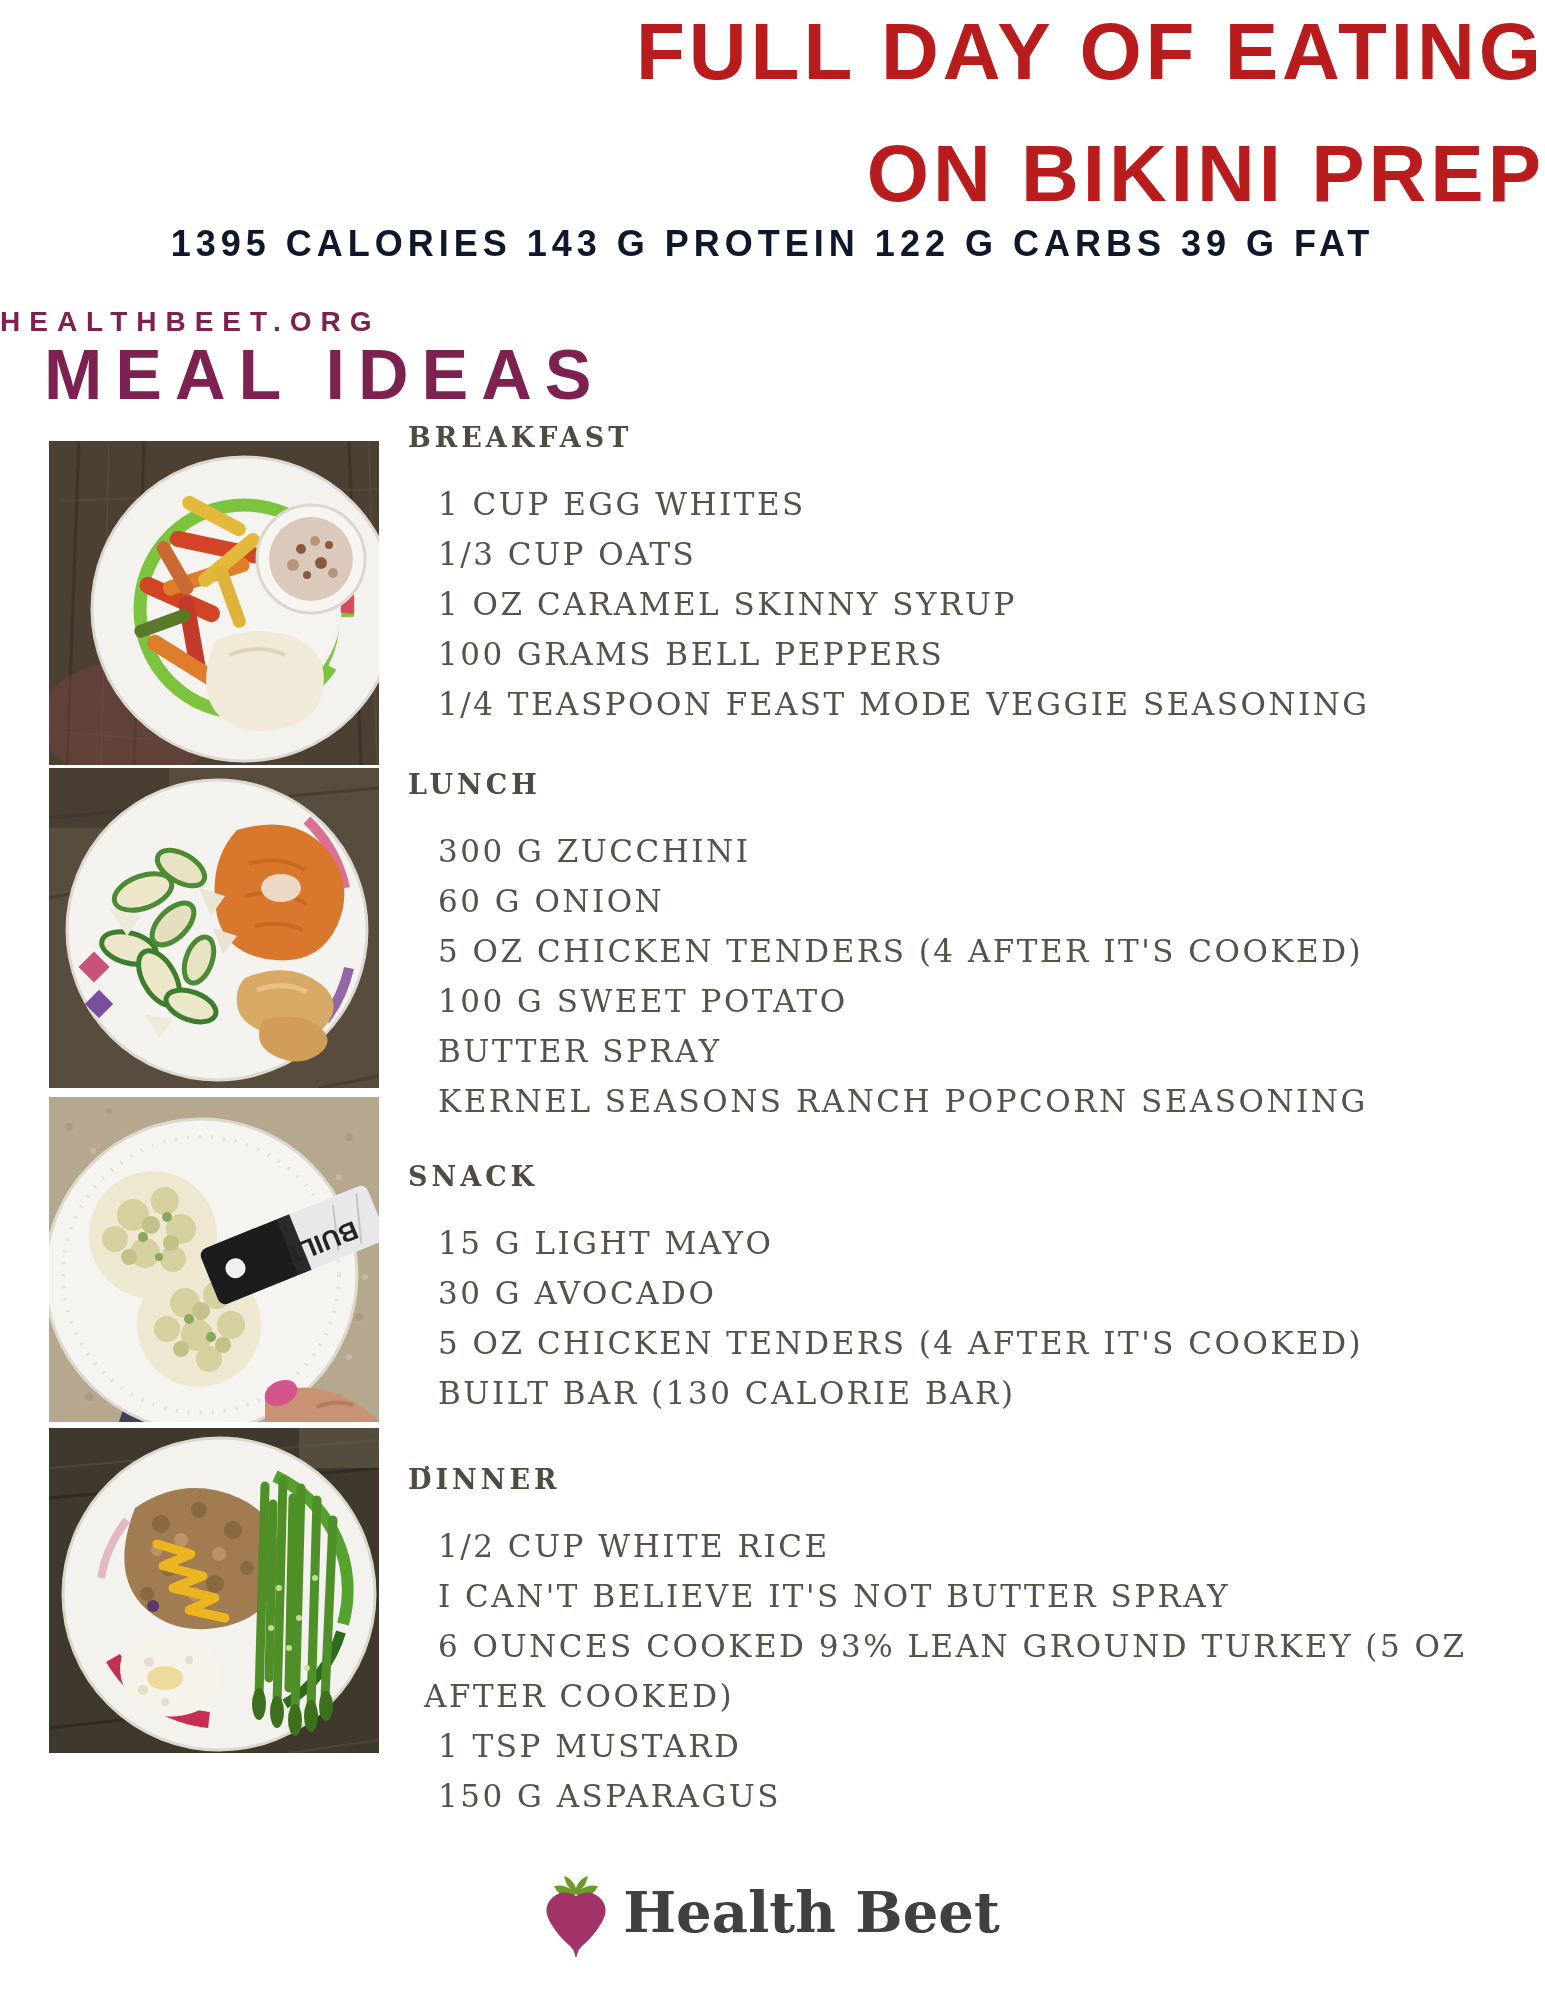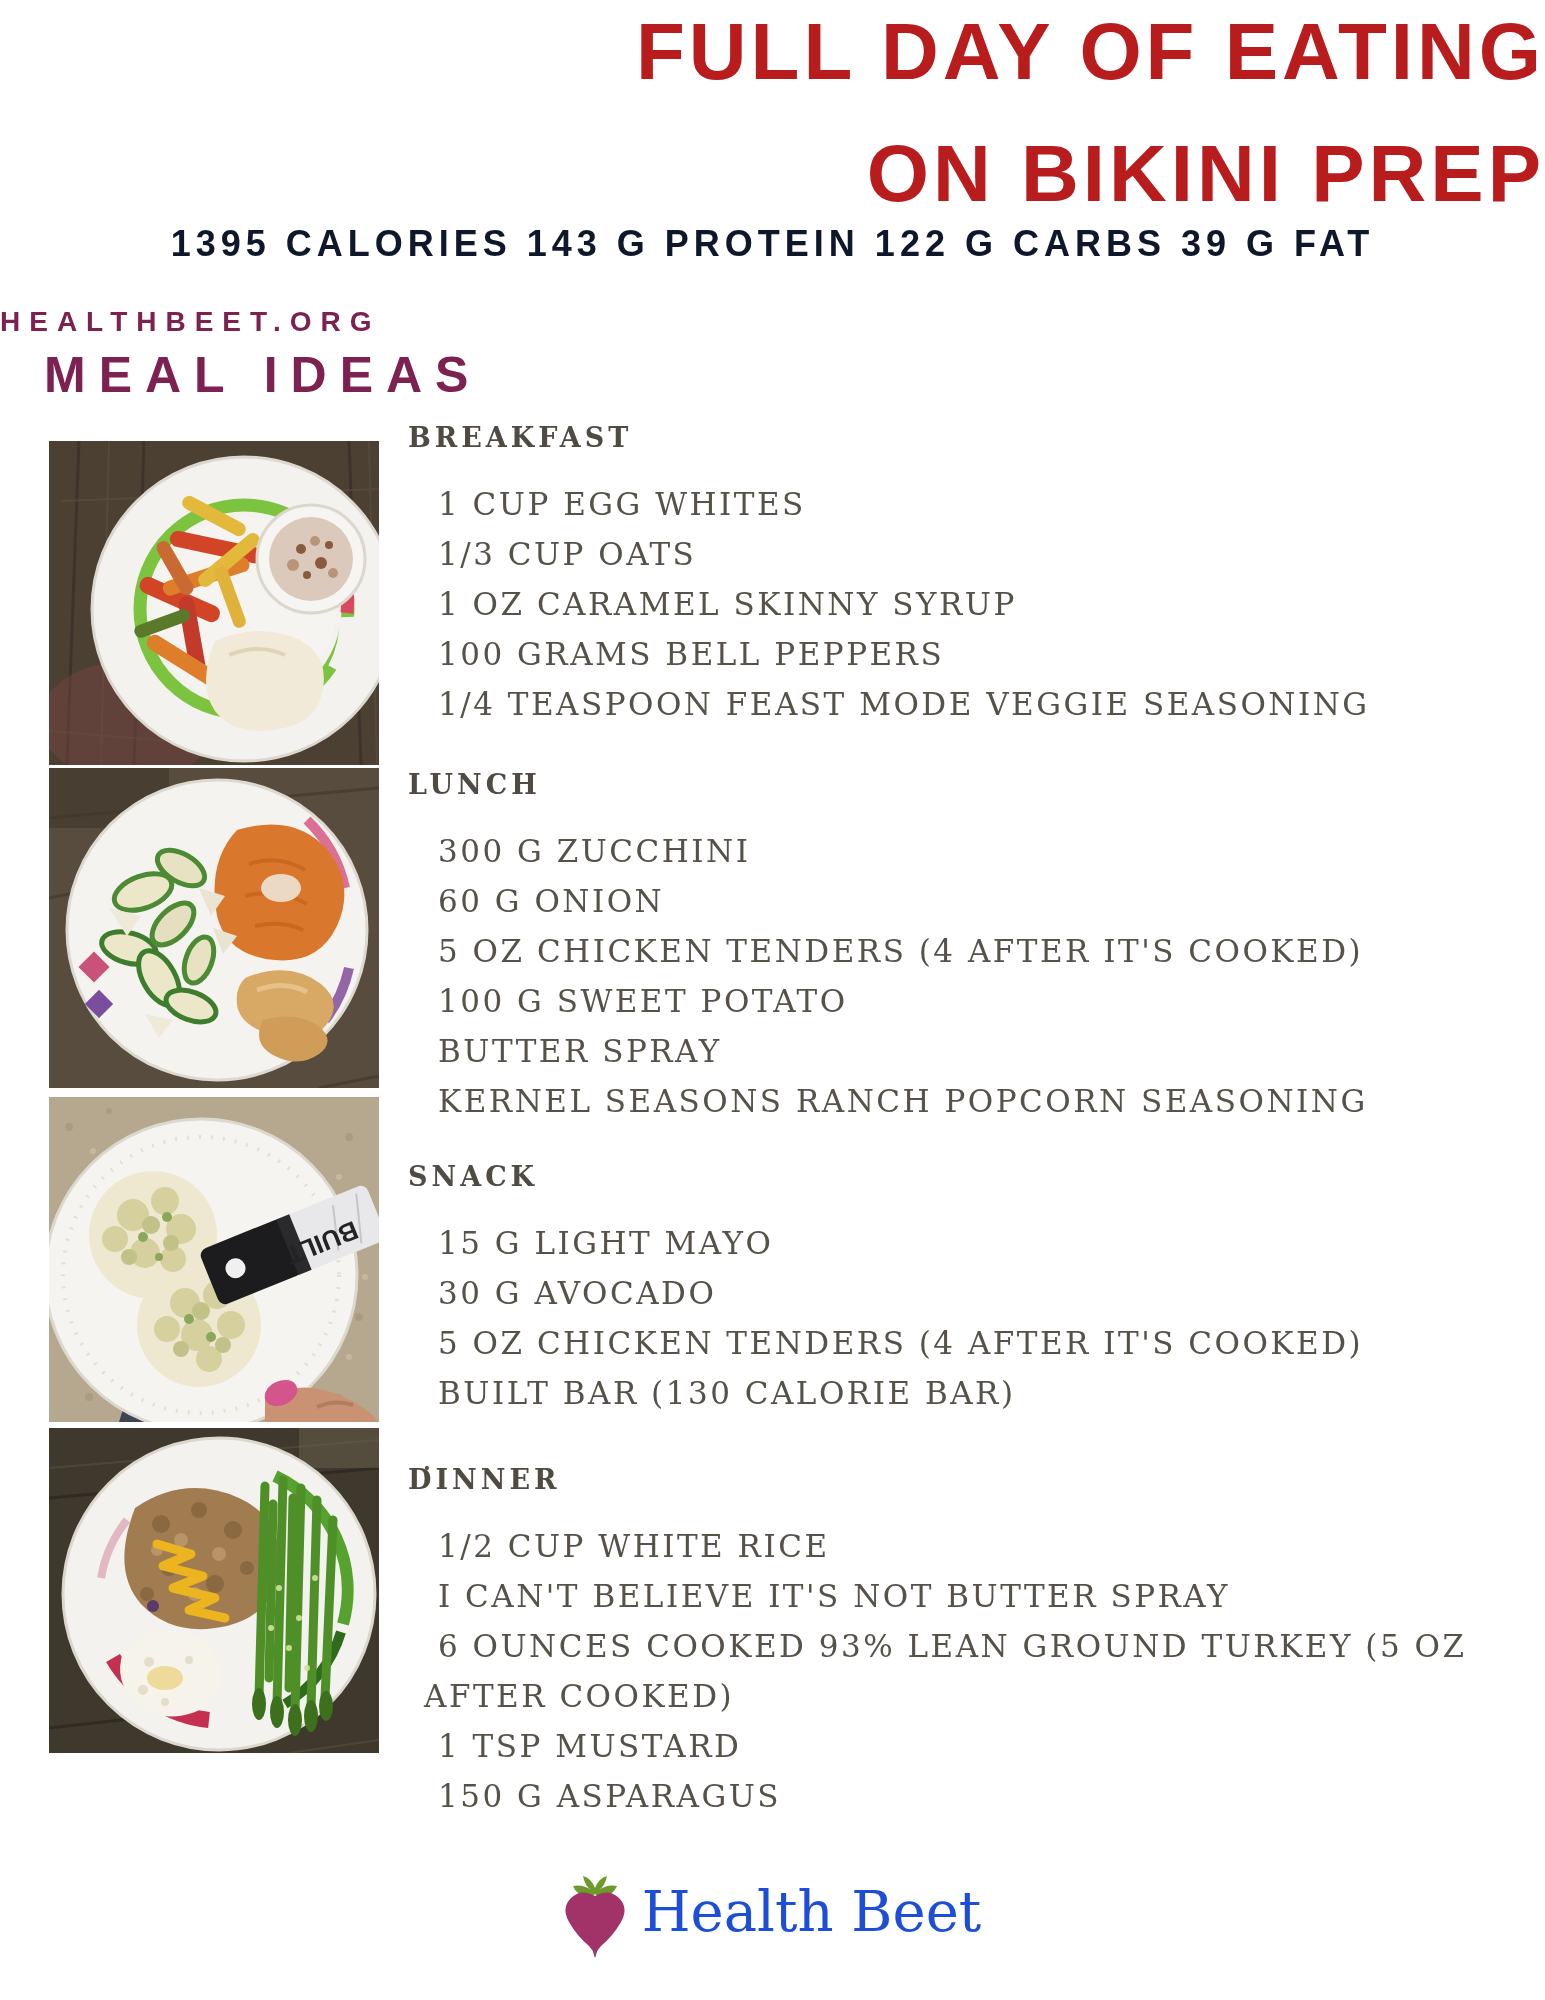--- a/index.html
+++ b/index.html
@@ -16,7 +16,7 @@
   .site{position:absolute;left:0;top:302px;width:100%;text-align:left;
         font-weight:700;font-size:28px;line-height:40px;letter-spacing:9px;color:#7c2150;}
   .meal-ideas{position:absolute;left:44px;top:346px;
-              font-weight:700;font-size:50px;line-height:58px;letter-spacing:13px;color:#7c2150;}
+              font-weight:700;font-size:70px;line-height:58px;letter-spacing:13px;color:#7c2150;}
   
   .photo{position:absolute;left:49px;width:330px;overflow:hidden;background:#4e4134;}
   .photo svg{display:block;}

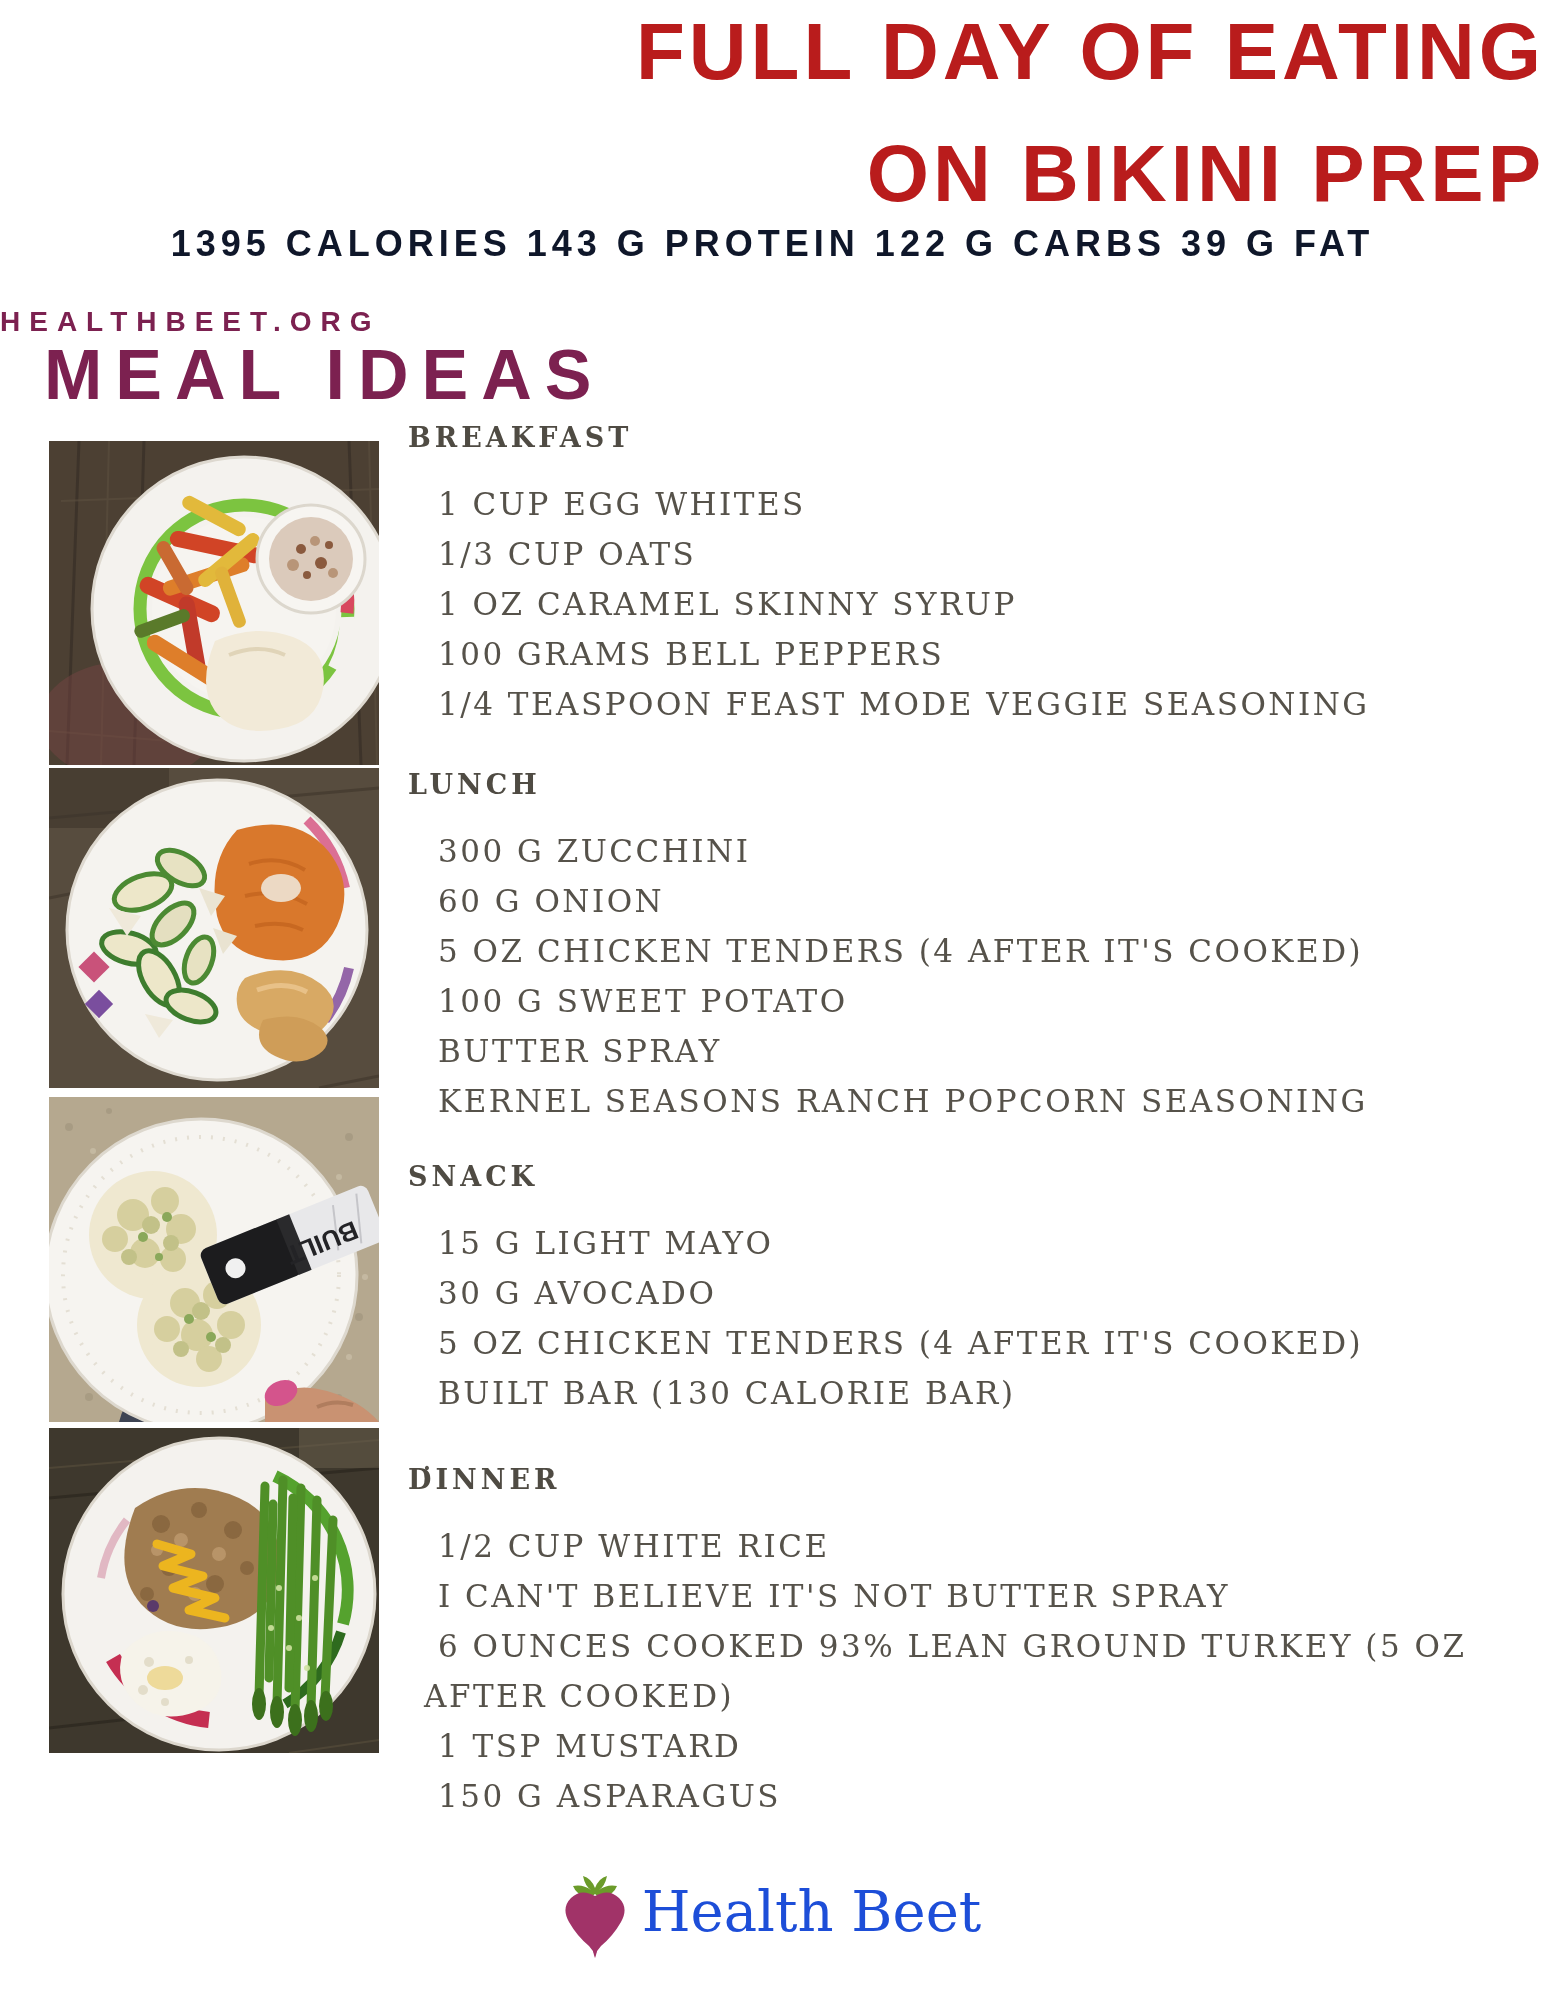--- a/index.html
+++ b/index.html
@@ -41,7 +41,7 @@
         justify-content:center;align-items:flex-start;gap:16px;}
   .logo .beet{margin-top:2px;}
   .logo .logo-text{font-family:"DejaVu Serif","Liberation Serif",serif;
-                   font-size:56px;line-height:80px;font-weight:400;color:#1d4ed8;}
+                   font-size:56px;line-height:80px;font-weight:700;color:#404040;}
 </style>
 </head>
 <body>

